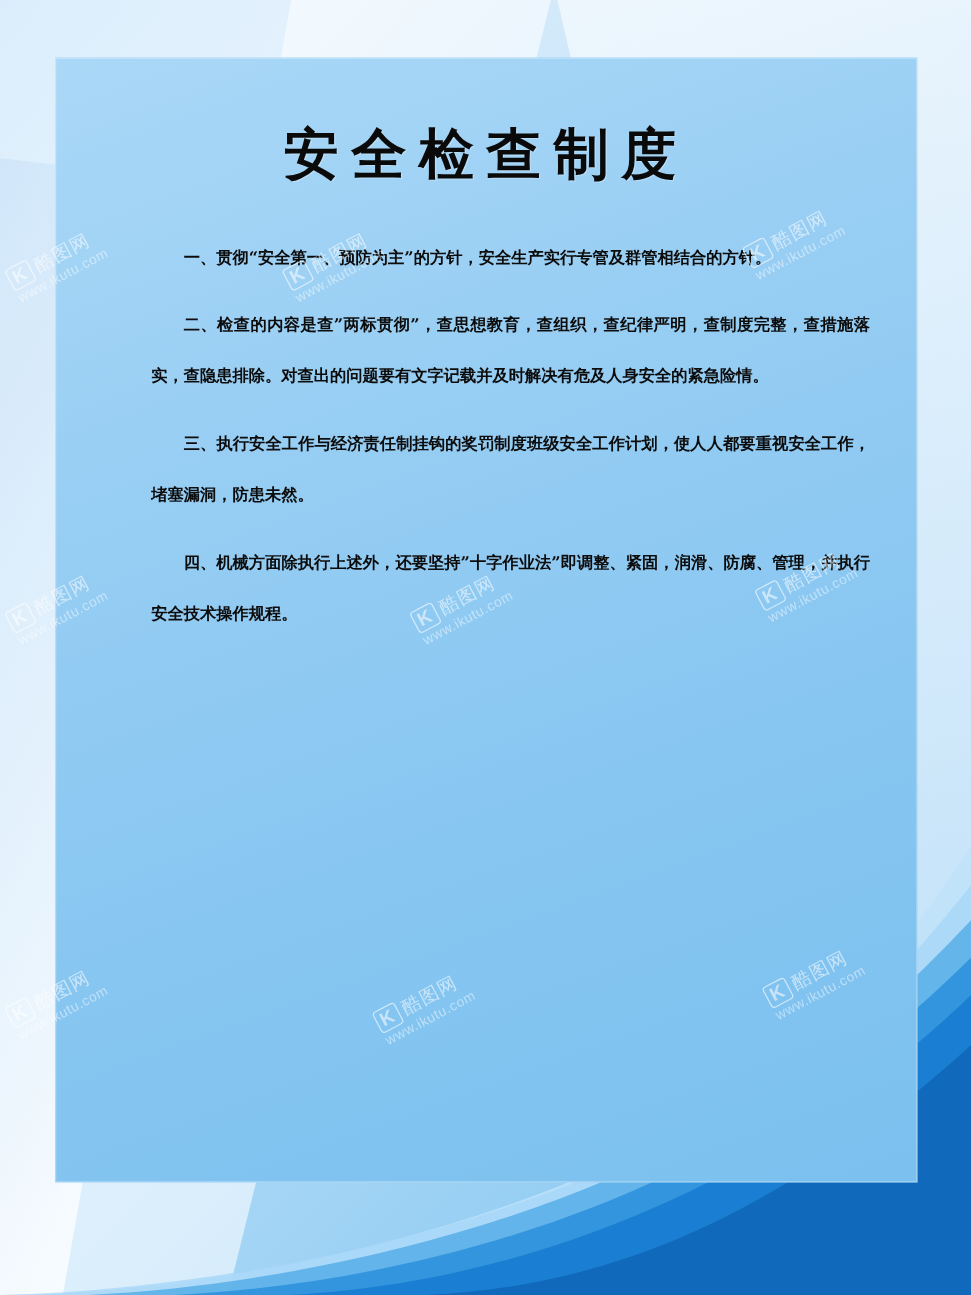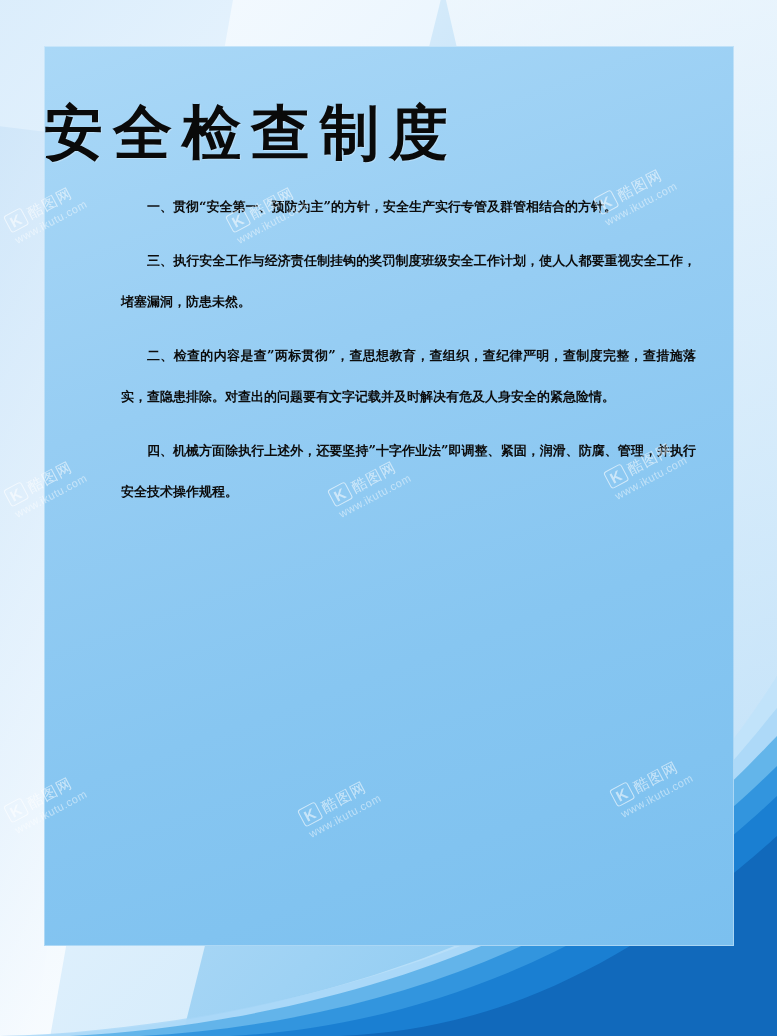--- a/index.html
+++ b/index.html
@@ -80,9 +80,10 @@
     top: 48px;
     left: 0;
     width: 100%;
+    text-align: center;
     font-family: Liberation Serif, serif;
     font-weight: 700;
-    font-size: 59px;
+    font-size: 44px;
     letter-spacing: 10px;
     color: #0a0a0a;
     text-shadow: 1px 1px 0 rgba(255,255,255,.25);

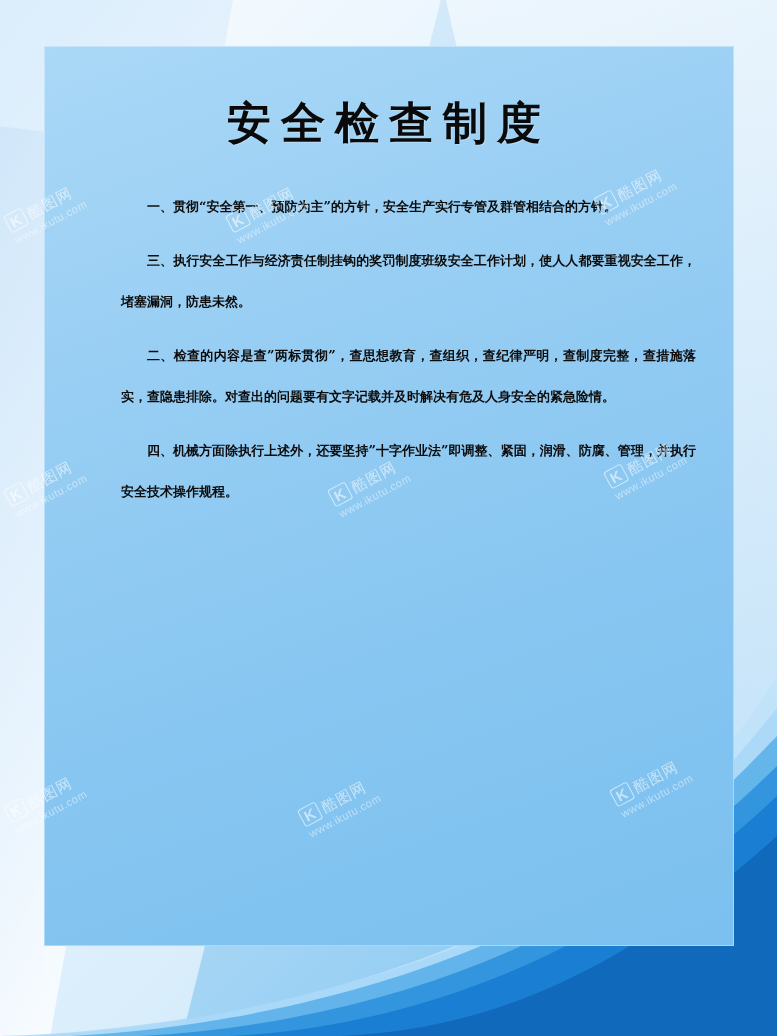--- a/index.html
+++ b/index.html
@@ -169,8 +169,8 @@
 
     <div class="body-text">
       <p class="para">一、贯彻“安全第一、预防为主”的方针，安全生产实行专管及群管相结合的方针。</p>
+      <p class="para">二、检查的内容是查”两标贯彻”，查思想教育，查组织，查纪律严明，查制度完整，查措施落实，查隐患排除。对查出的问题要有文字记载并及时解决有危及人身安全的紧急险情。</p>
       <p class="para">三、执行安全工作与经济责任制挂钩的奖罚制度班级安全工作计划，使人人都要重视安全工作，堵塞漏洞，防患未然。</p>
-      <p class="para">二、检查的内容是查”两标贯彻”，查思想教育，查组织，查纪律严明，查制度完整，查措施落实，查隐患排除。对查出的问题要有文字记载并及时解决有危及人身安全的紧急险情。</p>
       <p class="para">四、机械方面除执行上述外，还要坚持”十字作业法”即调整、紧固，润滑、防腐、管理，并执行安全技术操作规程。</p>
     </div>
   </div>

